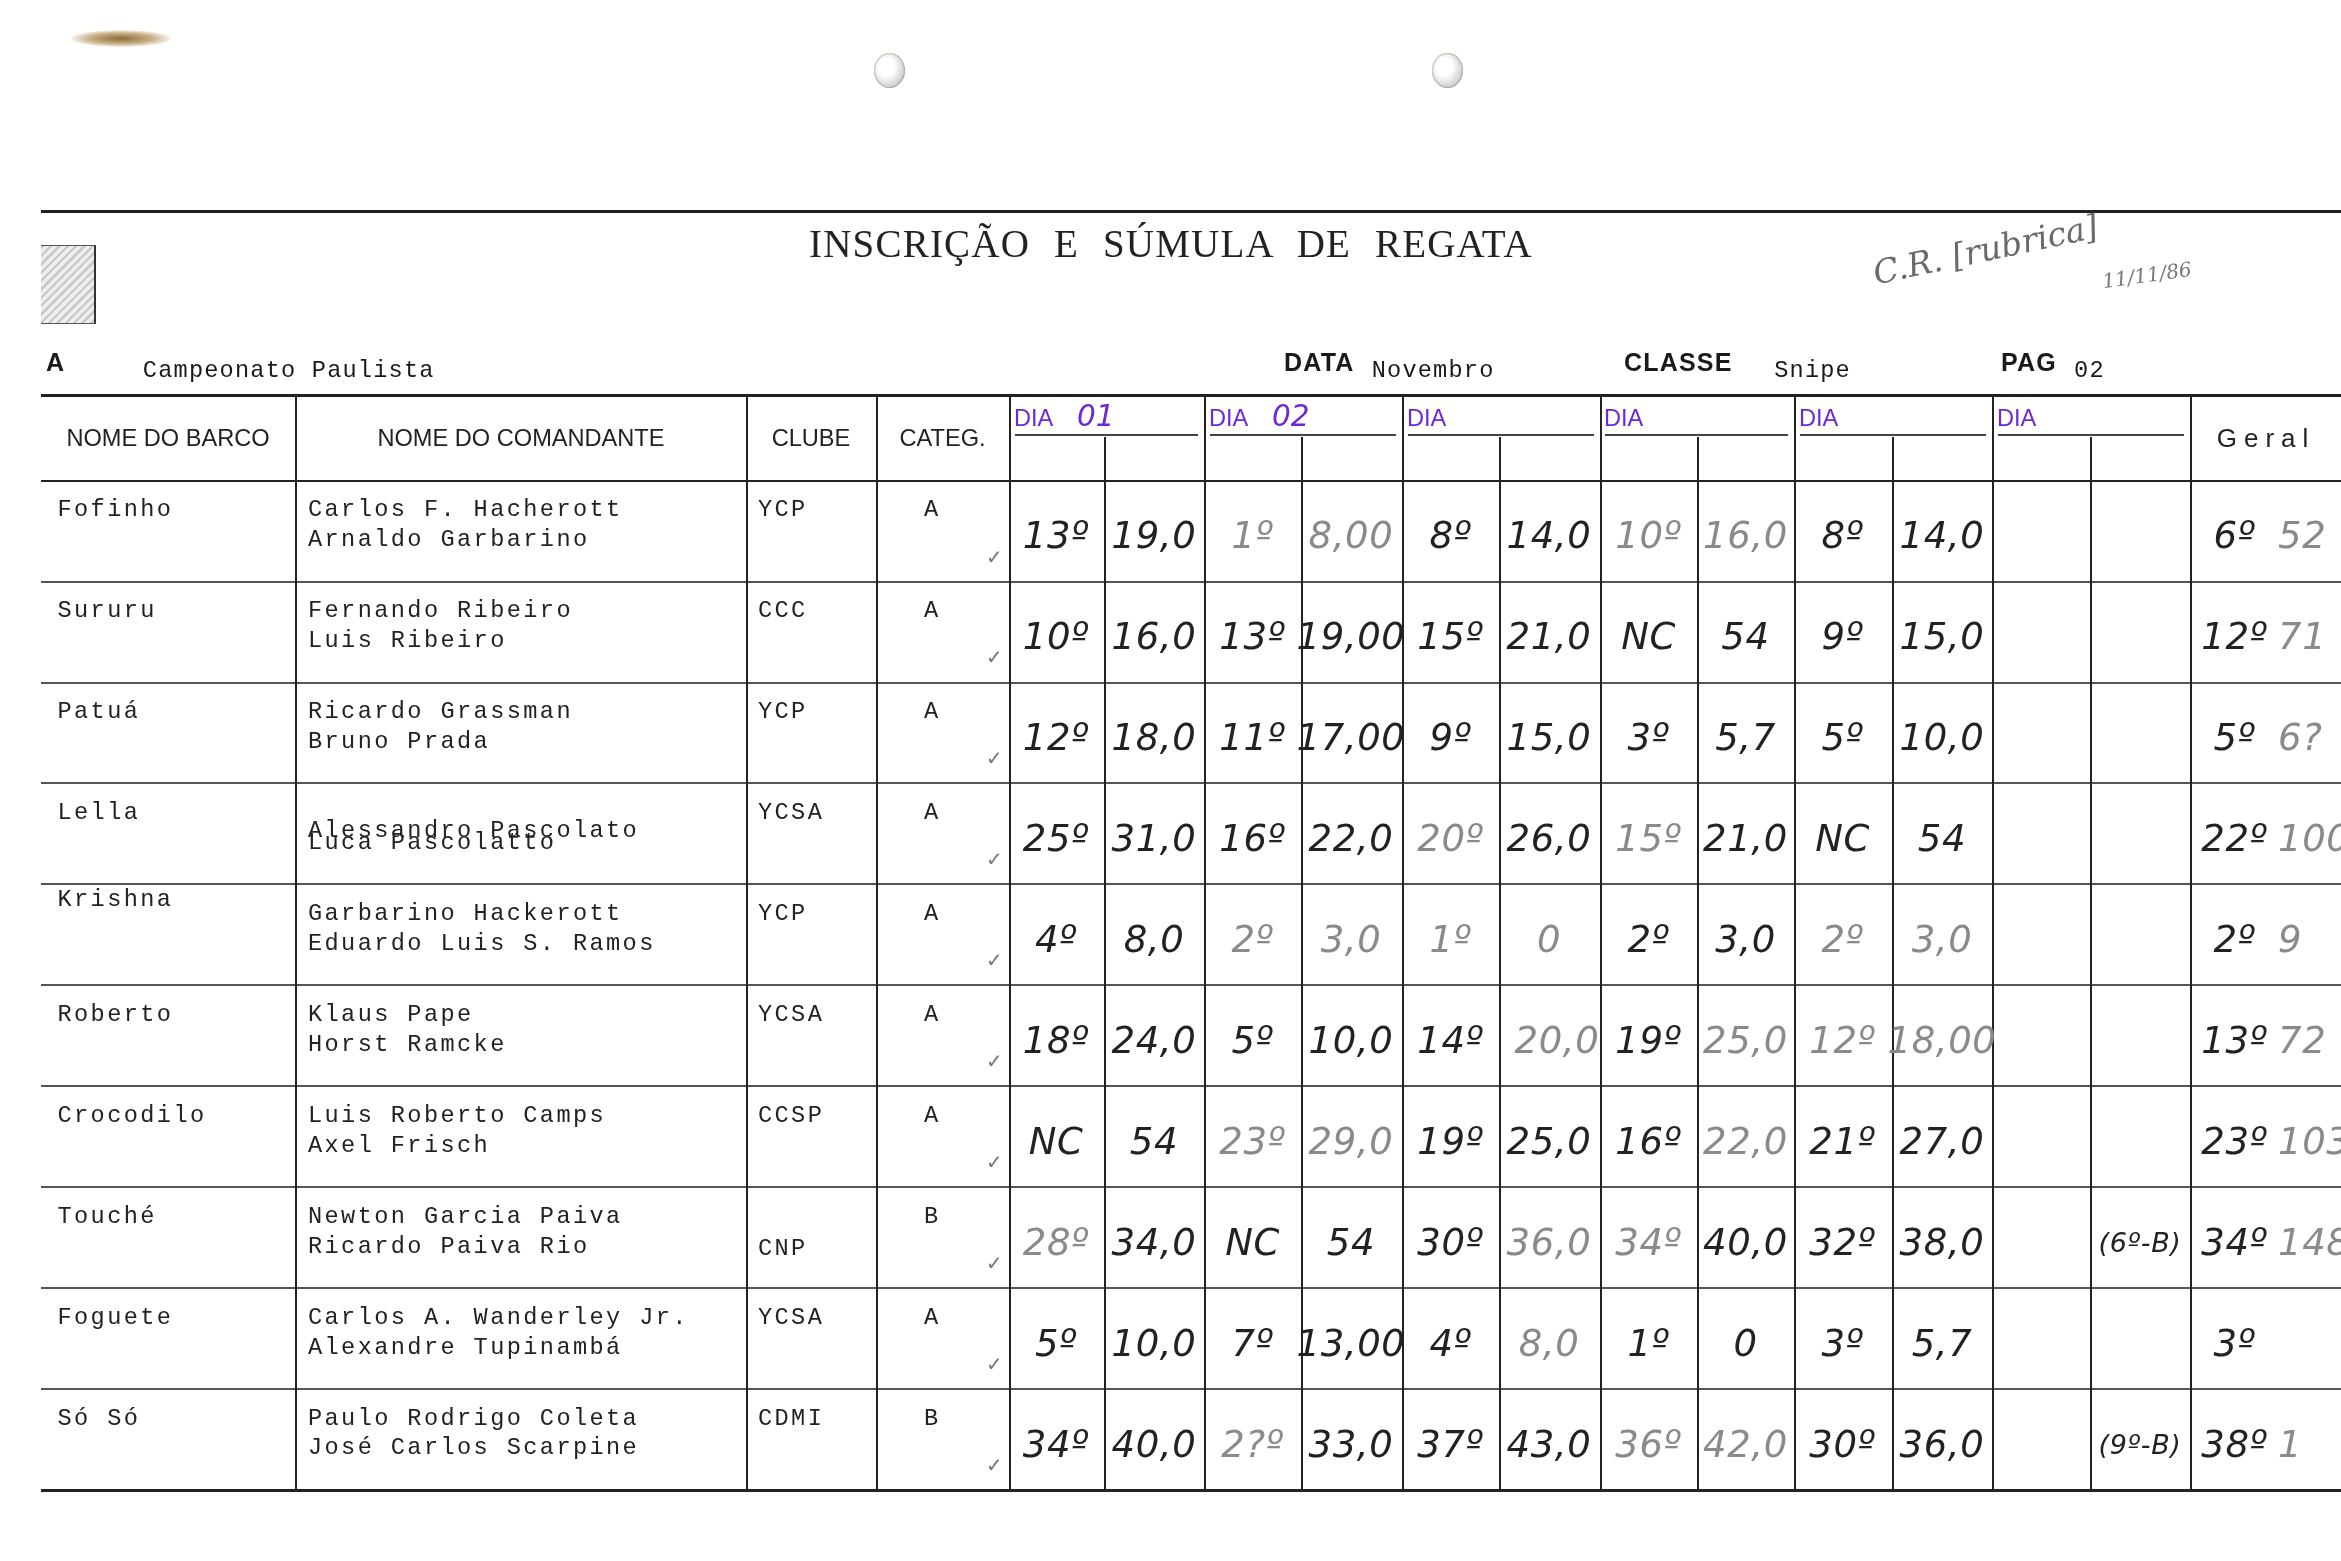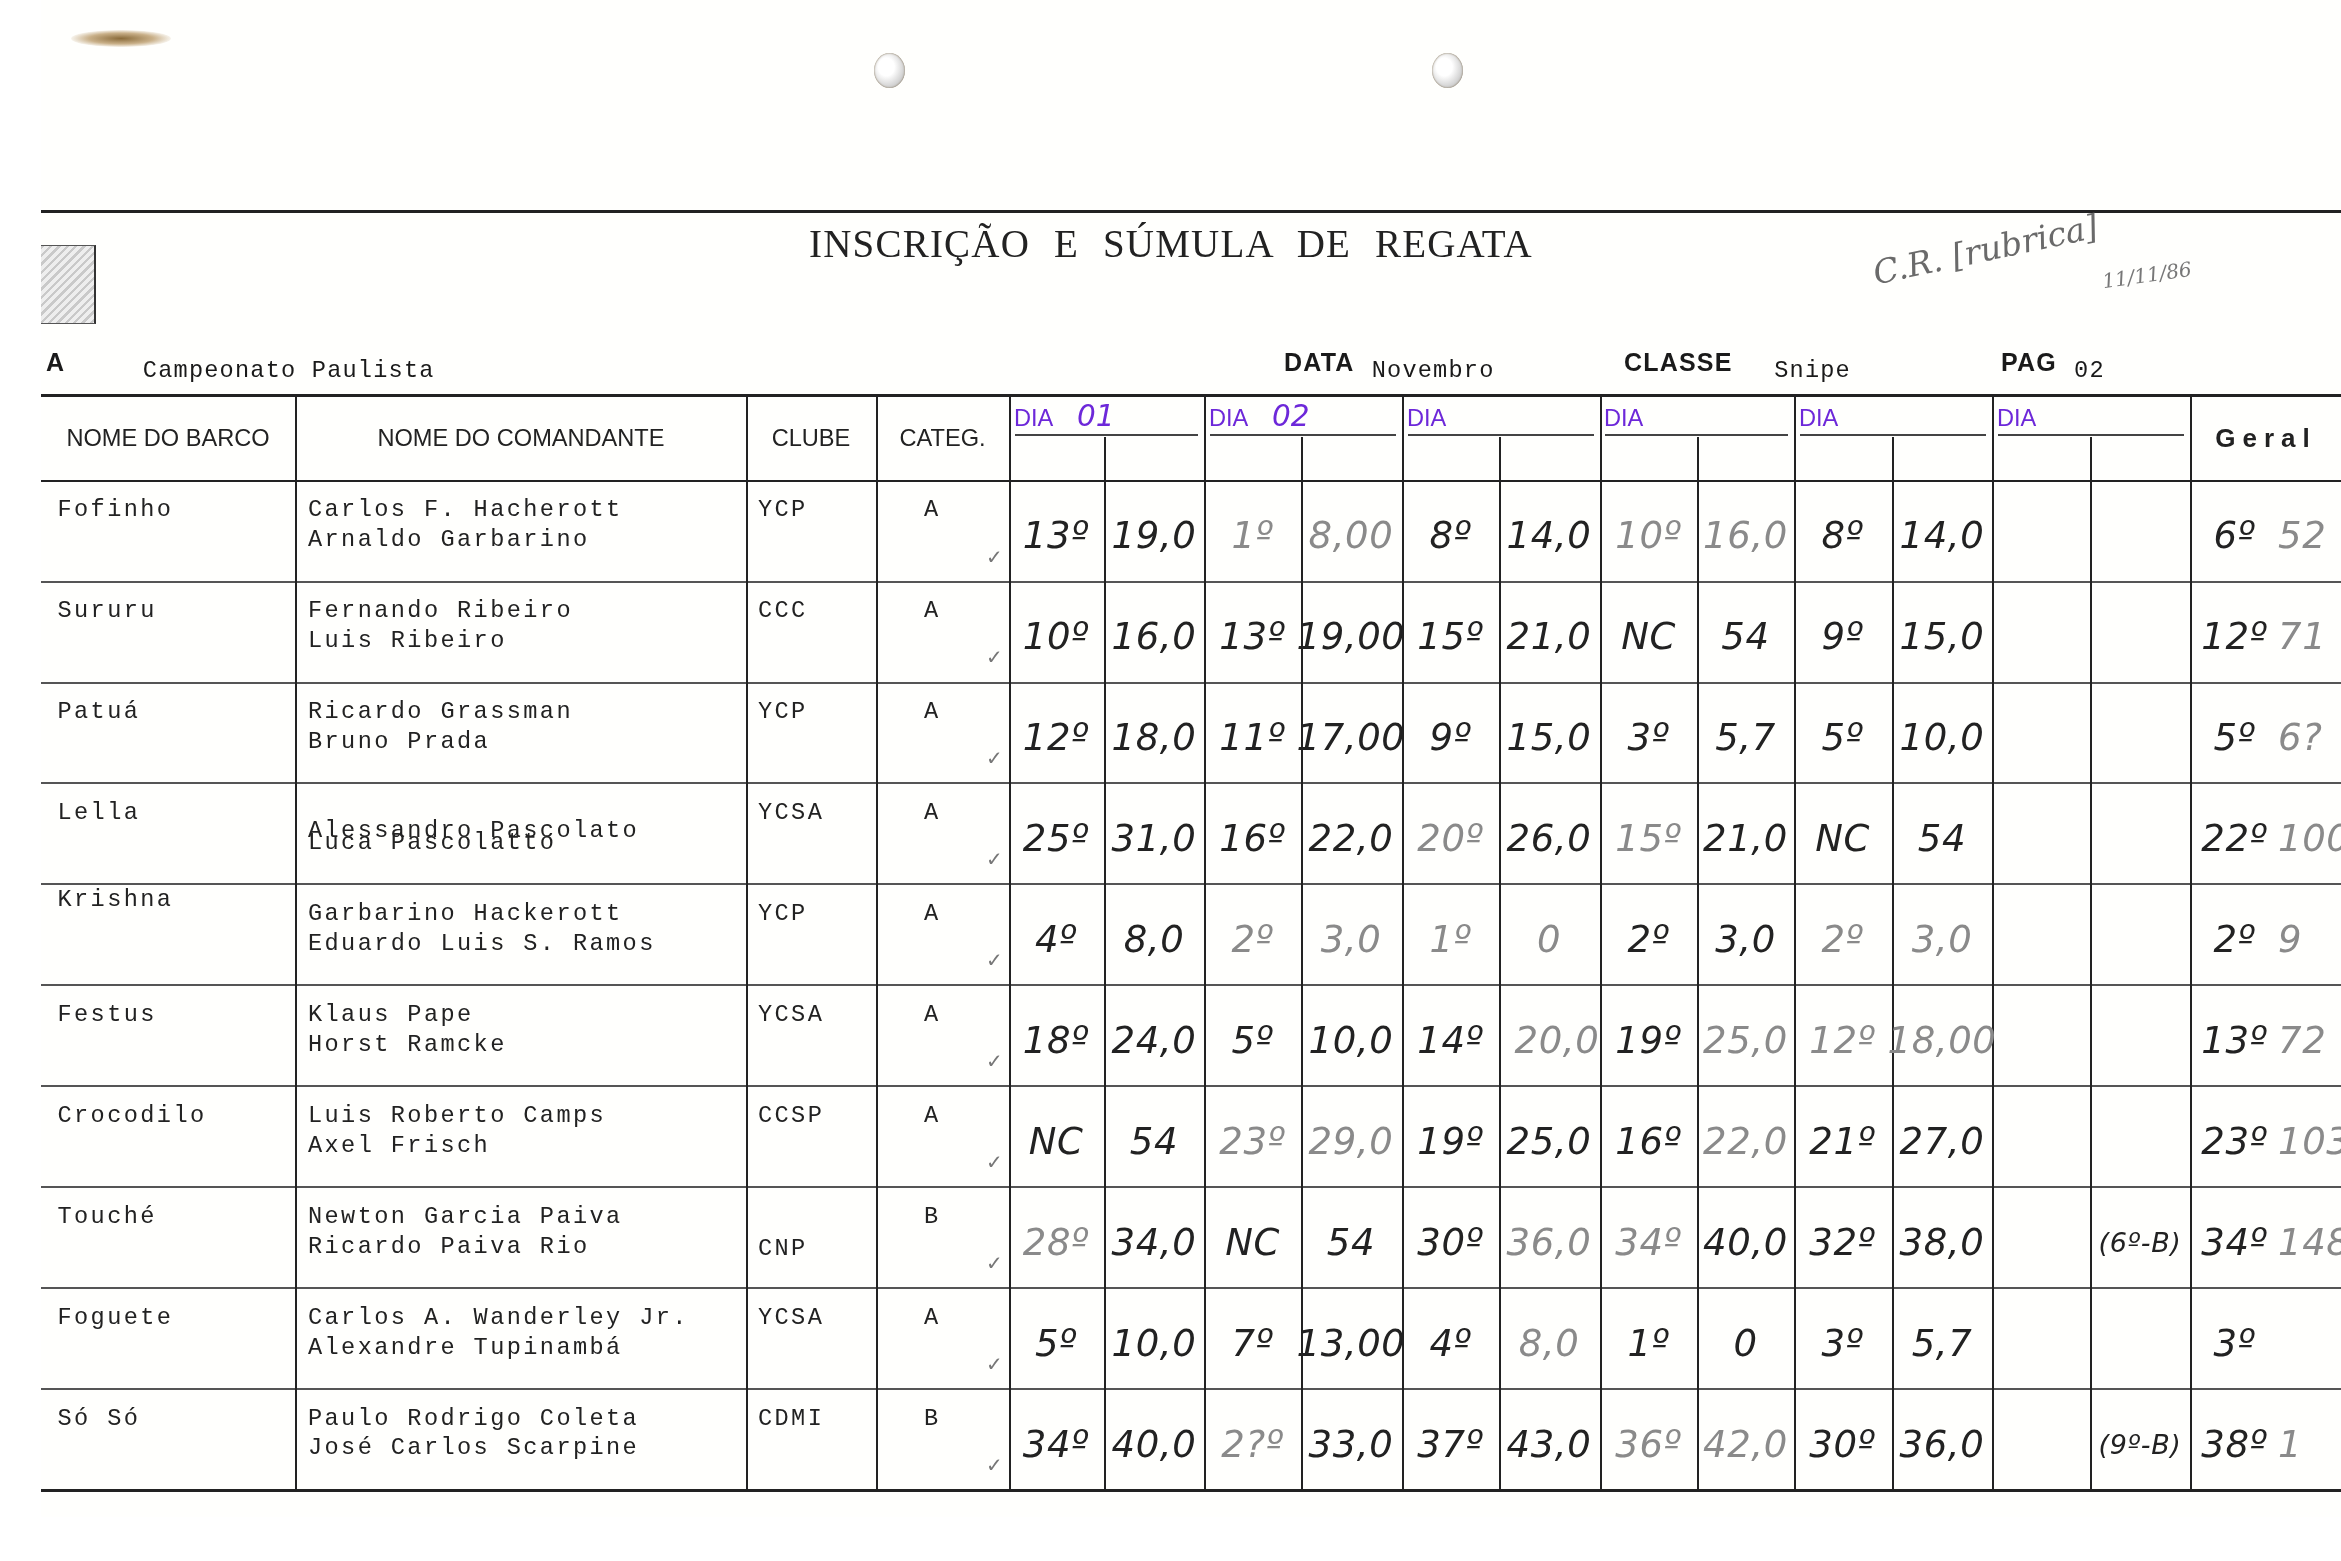--- a/index.html
+++ b/index.html
@@ -22,7 +22,7 @@
   .hdr { font-family: "Liberation Sans", sans-serif; font-size: 23.6px; color: #222; display: flex; align-items: center; justify-content: center; }
   .dia { font-family: "Liberation Sans", sans-serif; font-size: 23.6px; color: #6d28d9; }
   .dia .num { font-family: "DejaVu Sans", sans-serif; font-style: italic; font-size: 29.5px; margin-left: 23.6px; }
-  .geral { font-weight: bold; font-size: 26px; letter-spacing: 7px; text-align: right; }
+  .geral { font-weight: normal; font-size: 26px; letter-spacing: 7px; text-align: right; }
   .typed { font-family: "Liberation Mono", monospace; font-size: 23.6px; letter-spacing: 2.4px; line-height: 31px; color: #222; white-space: nowrap; }
   .hand { font-family: "DejaVu Sans", sans-serif; font-style: italic; font-size: 37px; color: #222; display: flex; align-items: center; justify-content: center; letter-spacing: 0.6px; }
   .hand.faint { color: #8a8a8a; }

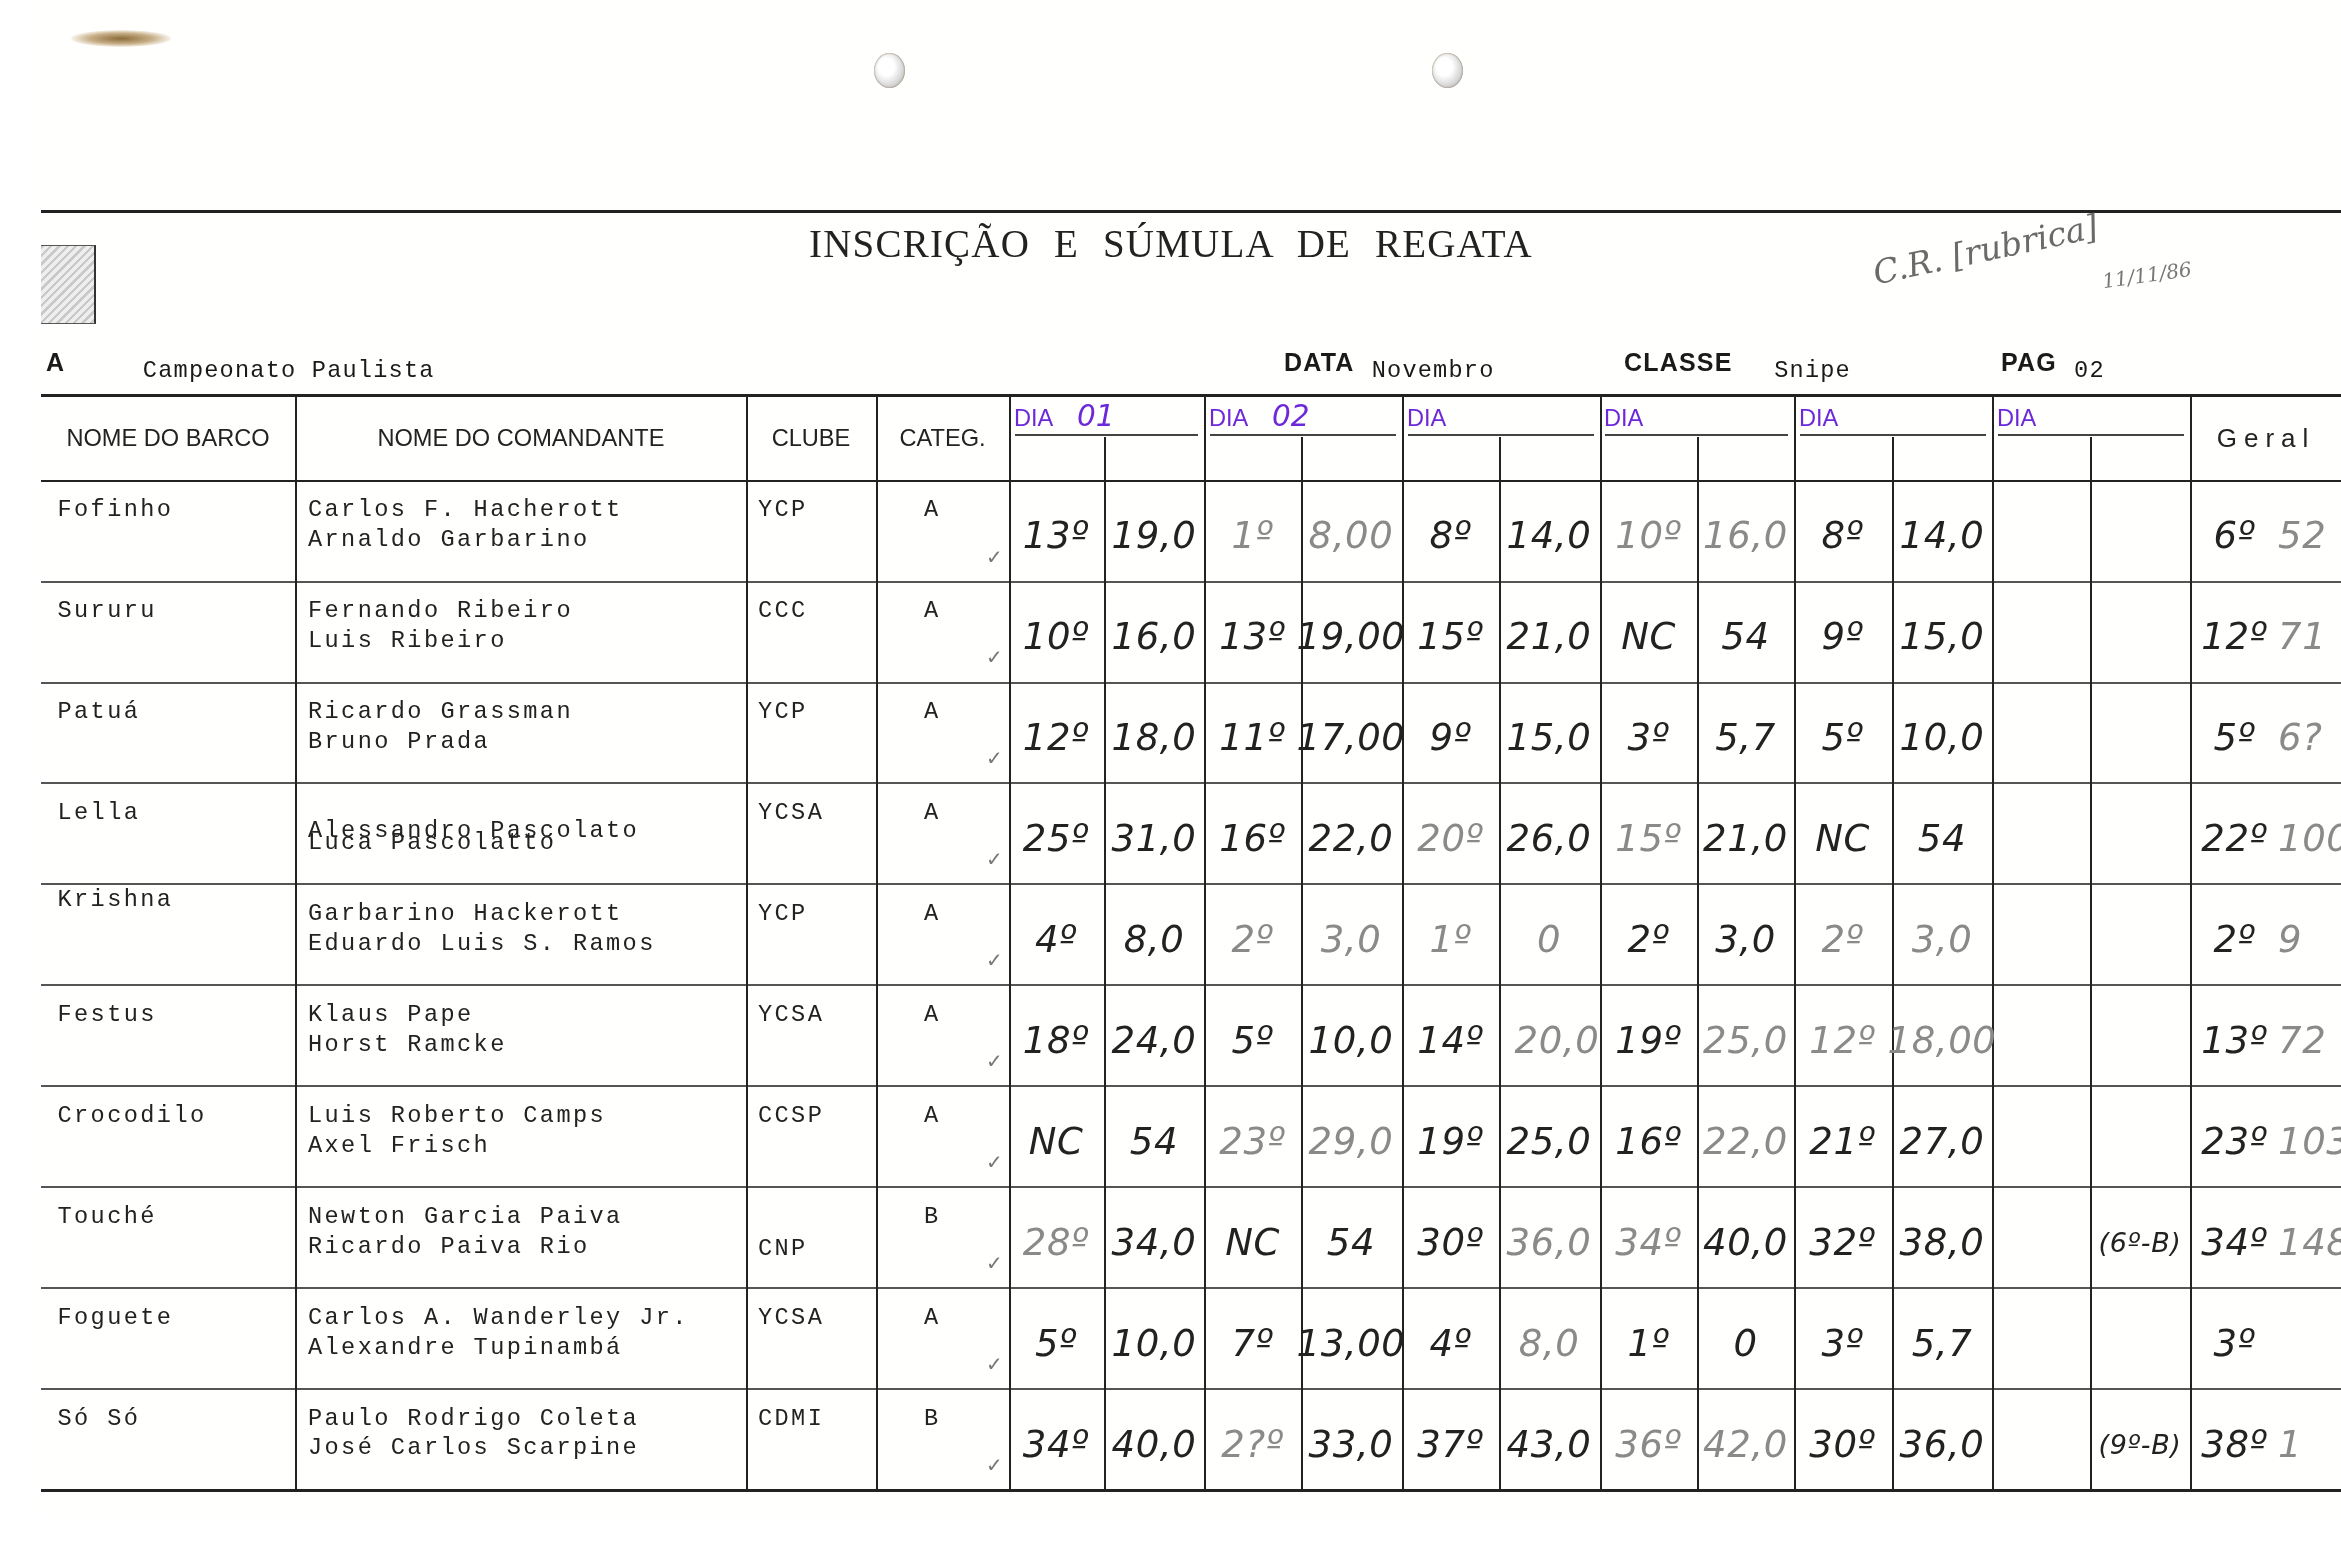--- a/index.html
+++ b/index.html
@@ -206,7 +206,7 @@
     <div class="cell hand small" style="left:2049px;top:501px;width:100px;height:89px"></div>
     <div class="cell hand" style="left:2155px;top:501px;width:77px;height:89px">2º</div>
     <div class="cell hand faint" style="left:2237px;top:501px;width:65px;height:89px;justify-content:flex-start;overflow:hidden">9</div>
-    <div class="cell typed" style="left:16.5px;top:605px">Festus</div>
+    <div class="cell typed" style="left:16.5px;top:605px">Roberto</div>
     <div class="cell typed" style="left:267px;top:605px">Klaus Pape</div>
     <div class="cell typed" style="left:267px;top:635px">Horst Ramcke</div>
     <div class="cell typed" style="left:717px;top:605px">YCSA</div>

